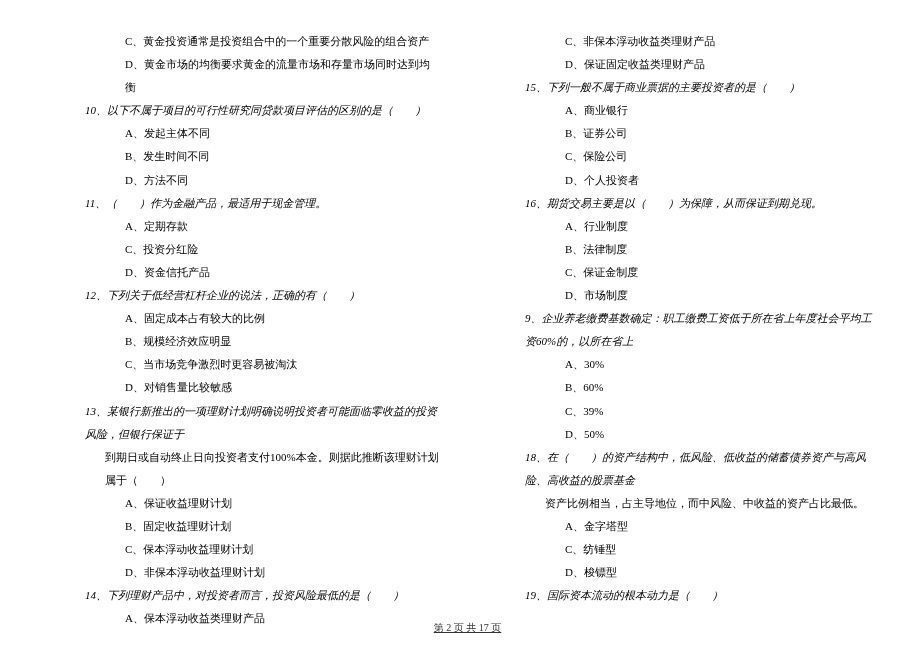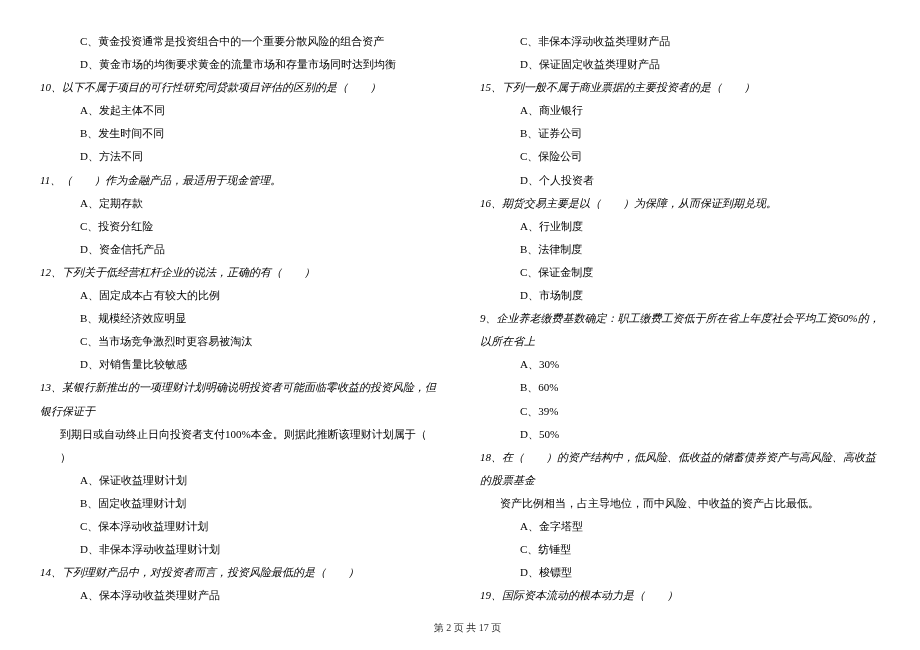--- a/index.html
+++ b/index.html
@@ -25,6 +25,7 @@
     .line {
       white-space: normal;
       word-break: break-all;
+      margin-left: 45px;
     }
     .opt {
       padding-left: 40px;

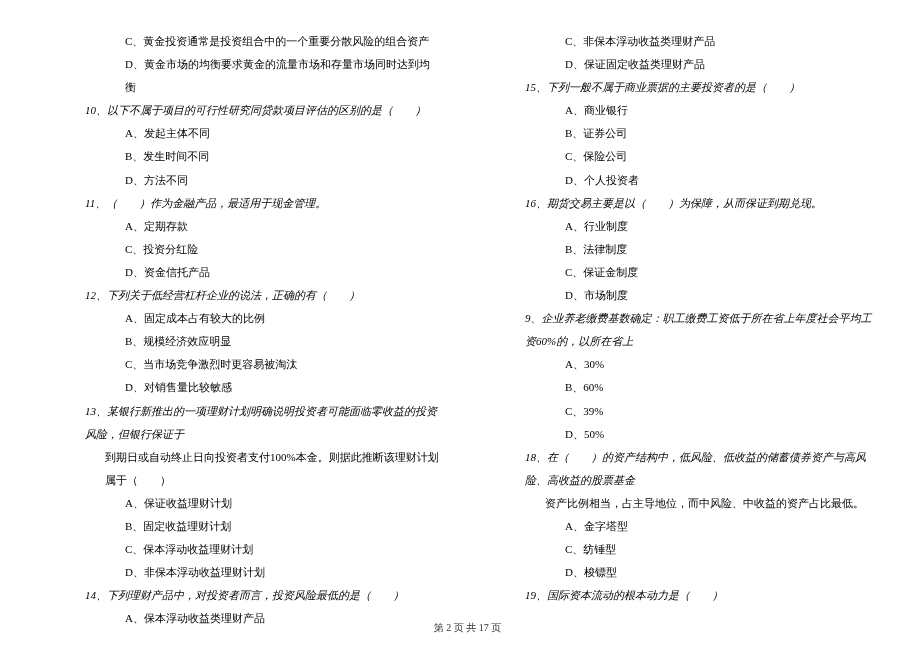--- a/index.html
+++ b/index.html
@@ -45,6 +45,7 @@
       text-align: center;
       font-size: 10px;
       color: #333;
+      text-decoration: underline;
     }
   </style>
 </head>

